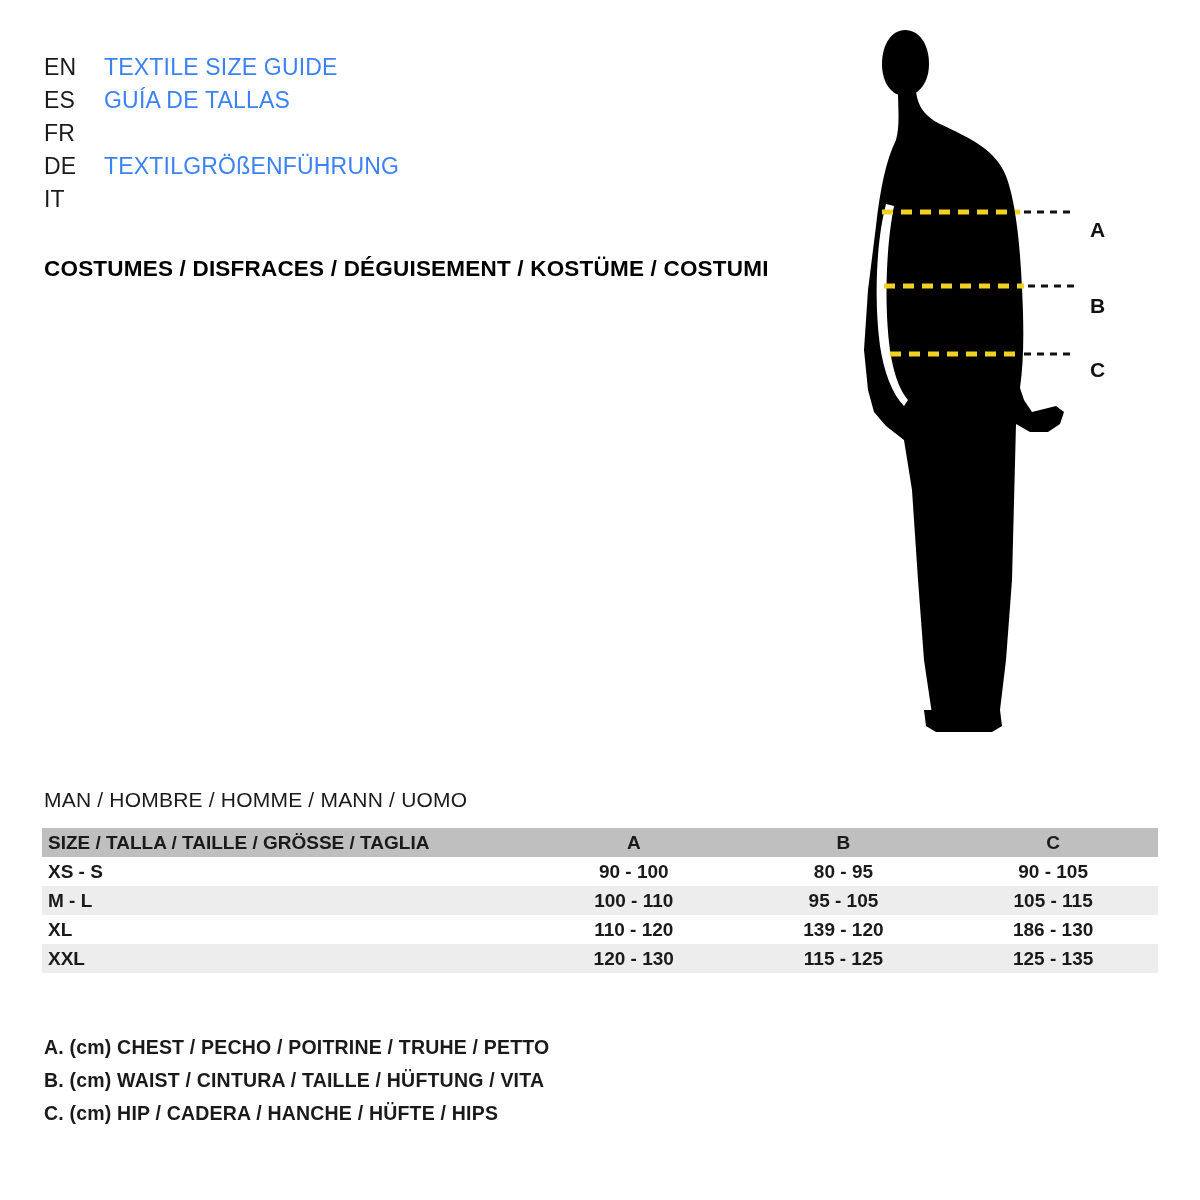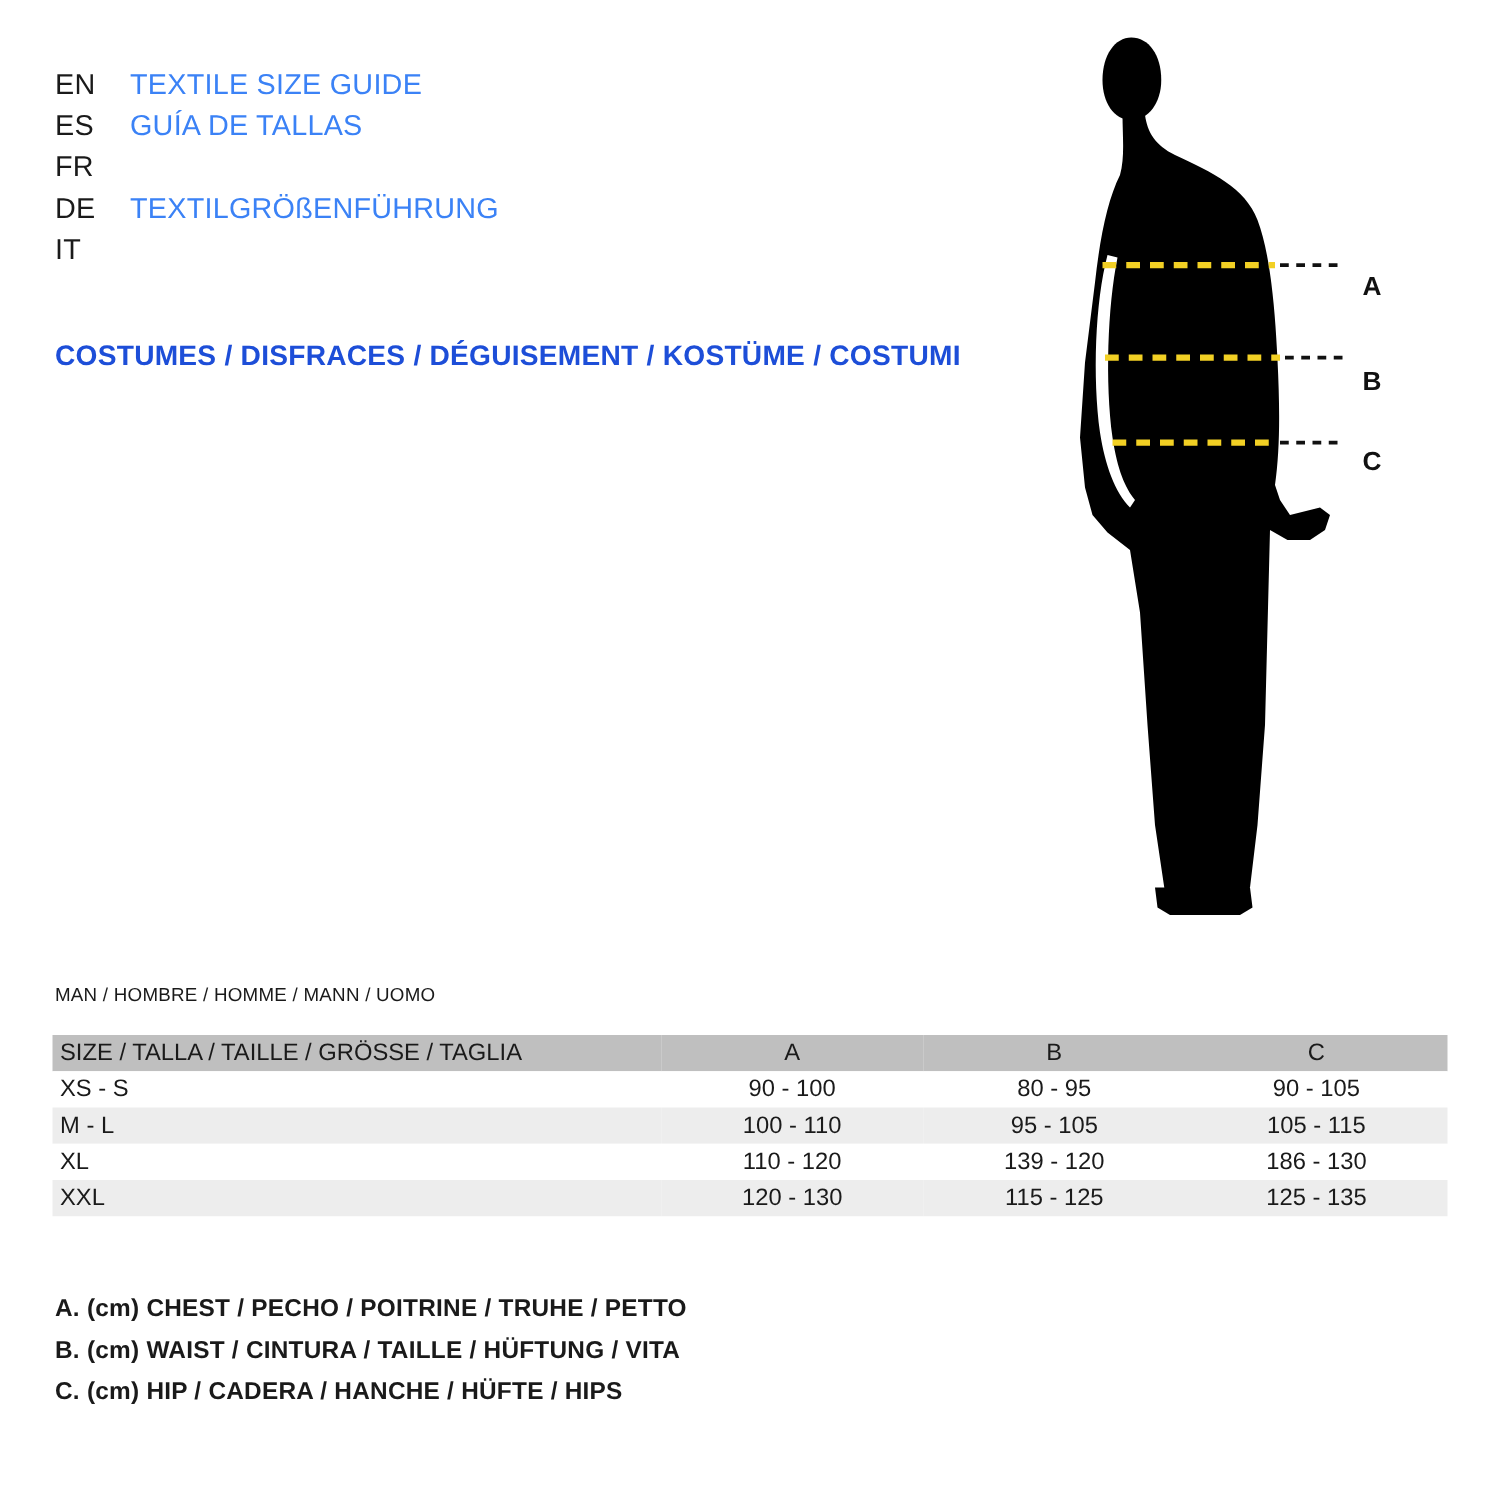--- a/index.html
+++ b/index.html
@@ -49,11 +49,11 @@
   .costumes-line {
     position: absolute;
     left: 44px;
-    top: 272px;
+    top: 256px;
     font-size: 22.5px;
     font-weight: bold;
     letter-spacing: 0.2px;
-    color: #1d4ed8;
+    color: #000000;
     white-space: nowrap;
   }
 

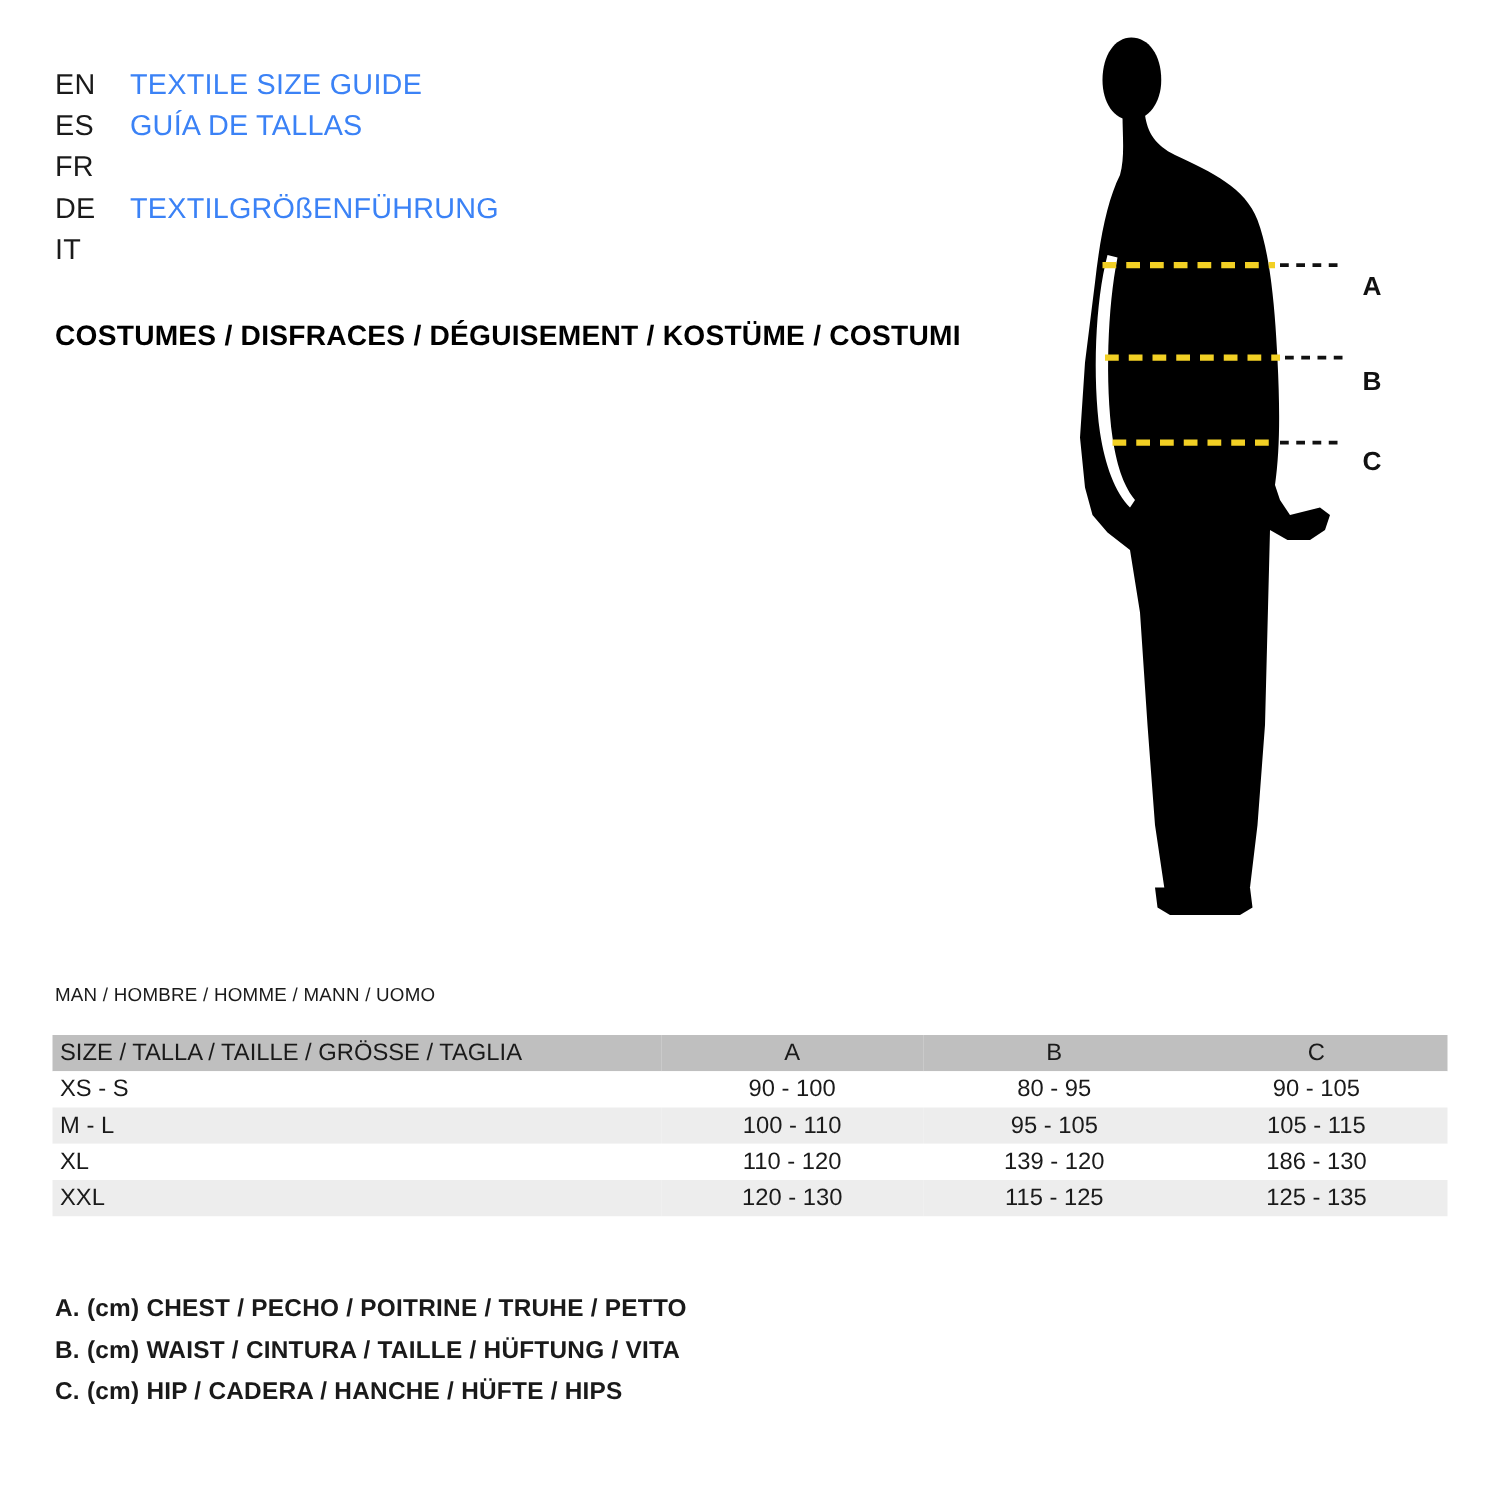--- a/index.html
+++ b/index.html
@@ -83,7 +83,7 @@
     position: absolute;
     left: 44px;
     top: 788px;
-    font-size: 15px;
+    font-size: 21px;
     color: #1a1a1a;
     letter-spacing: 0.2px;
   }

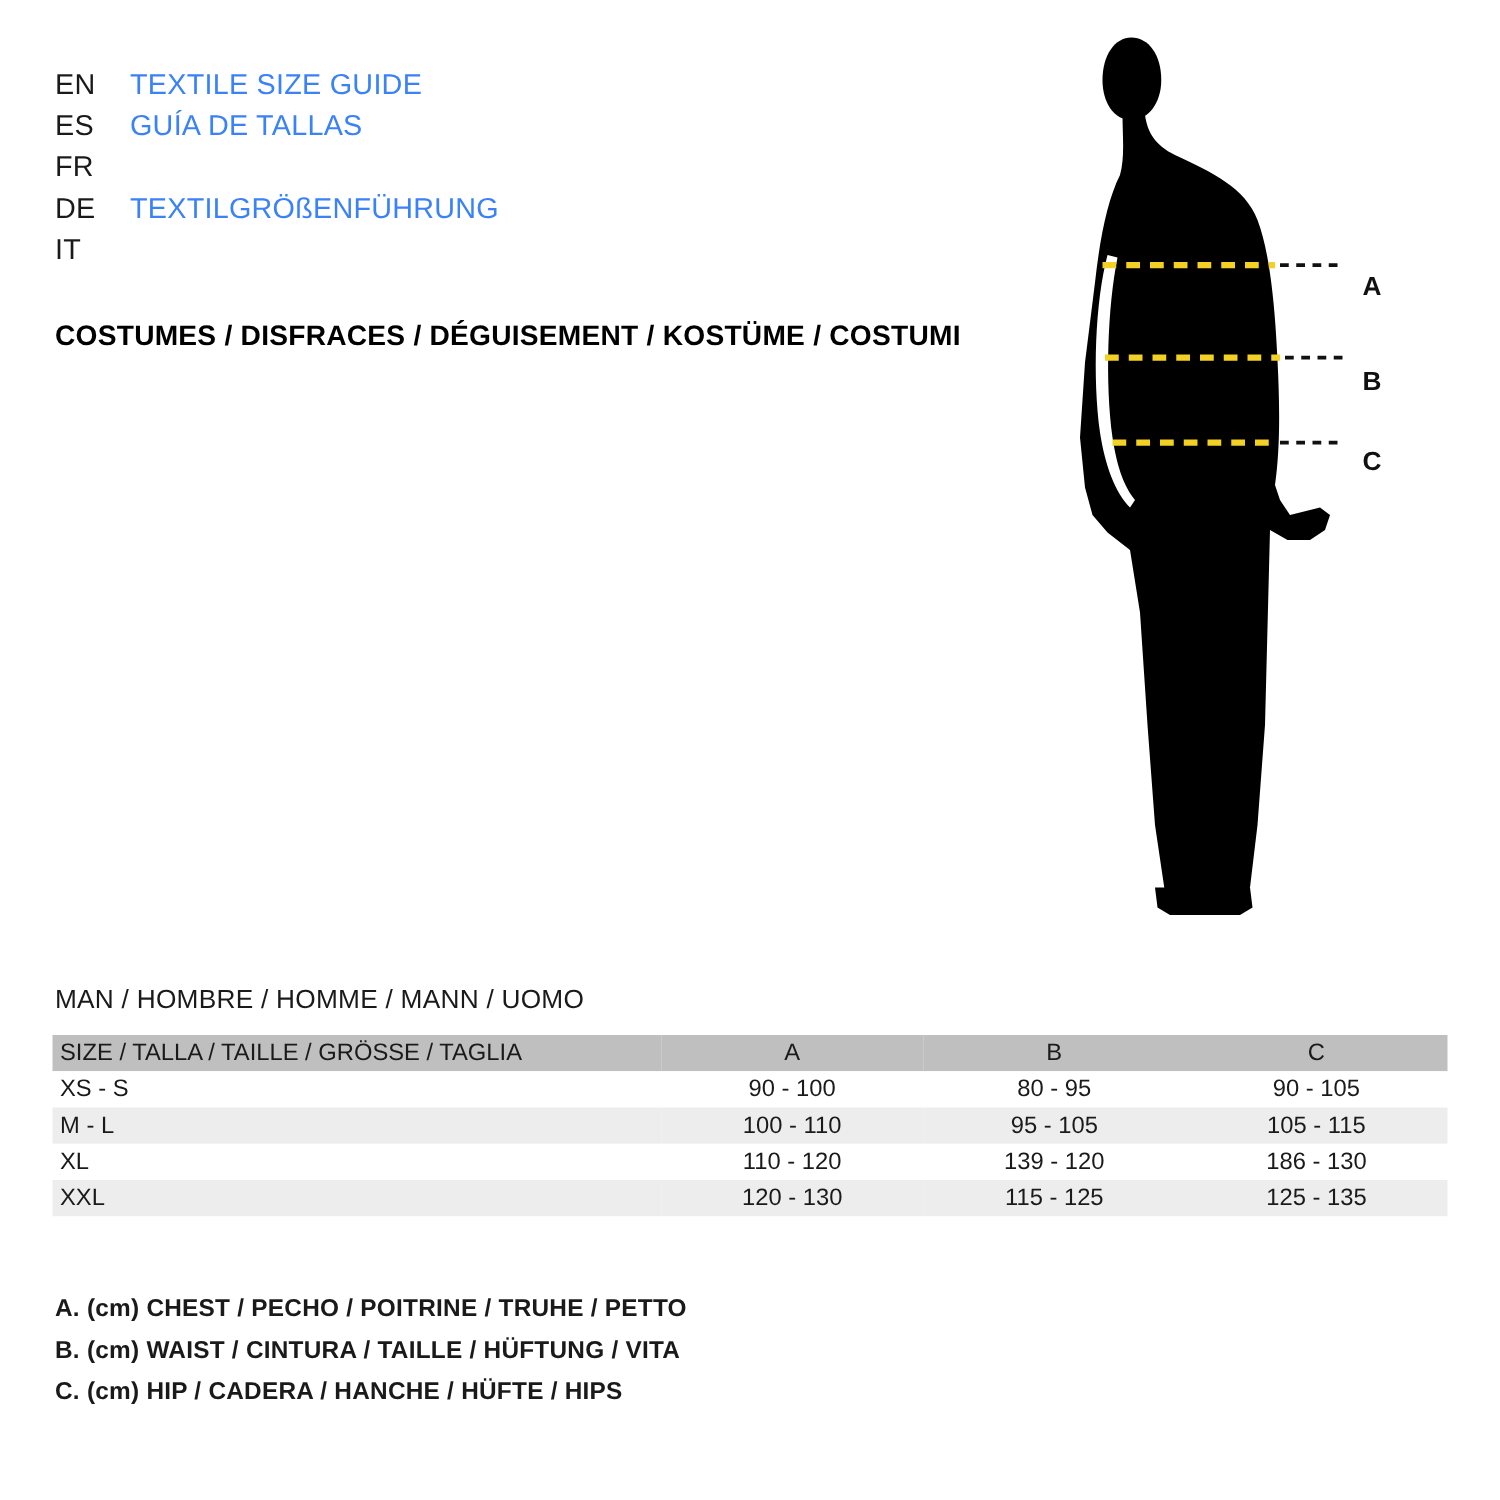--- a/index.html
+++ b/index.html
@@ -100,7 +100,7 @@
   table.size-table td {
     padding: 0;
     height: 29px;
-    font-weight: normal;
+    font-weight: bold;
     color: #1a1a1a;
   }
   table.size-table thead th {

